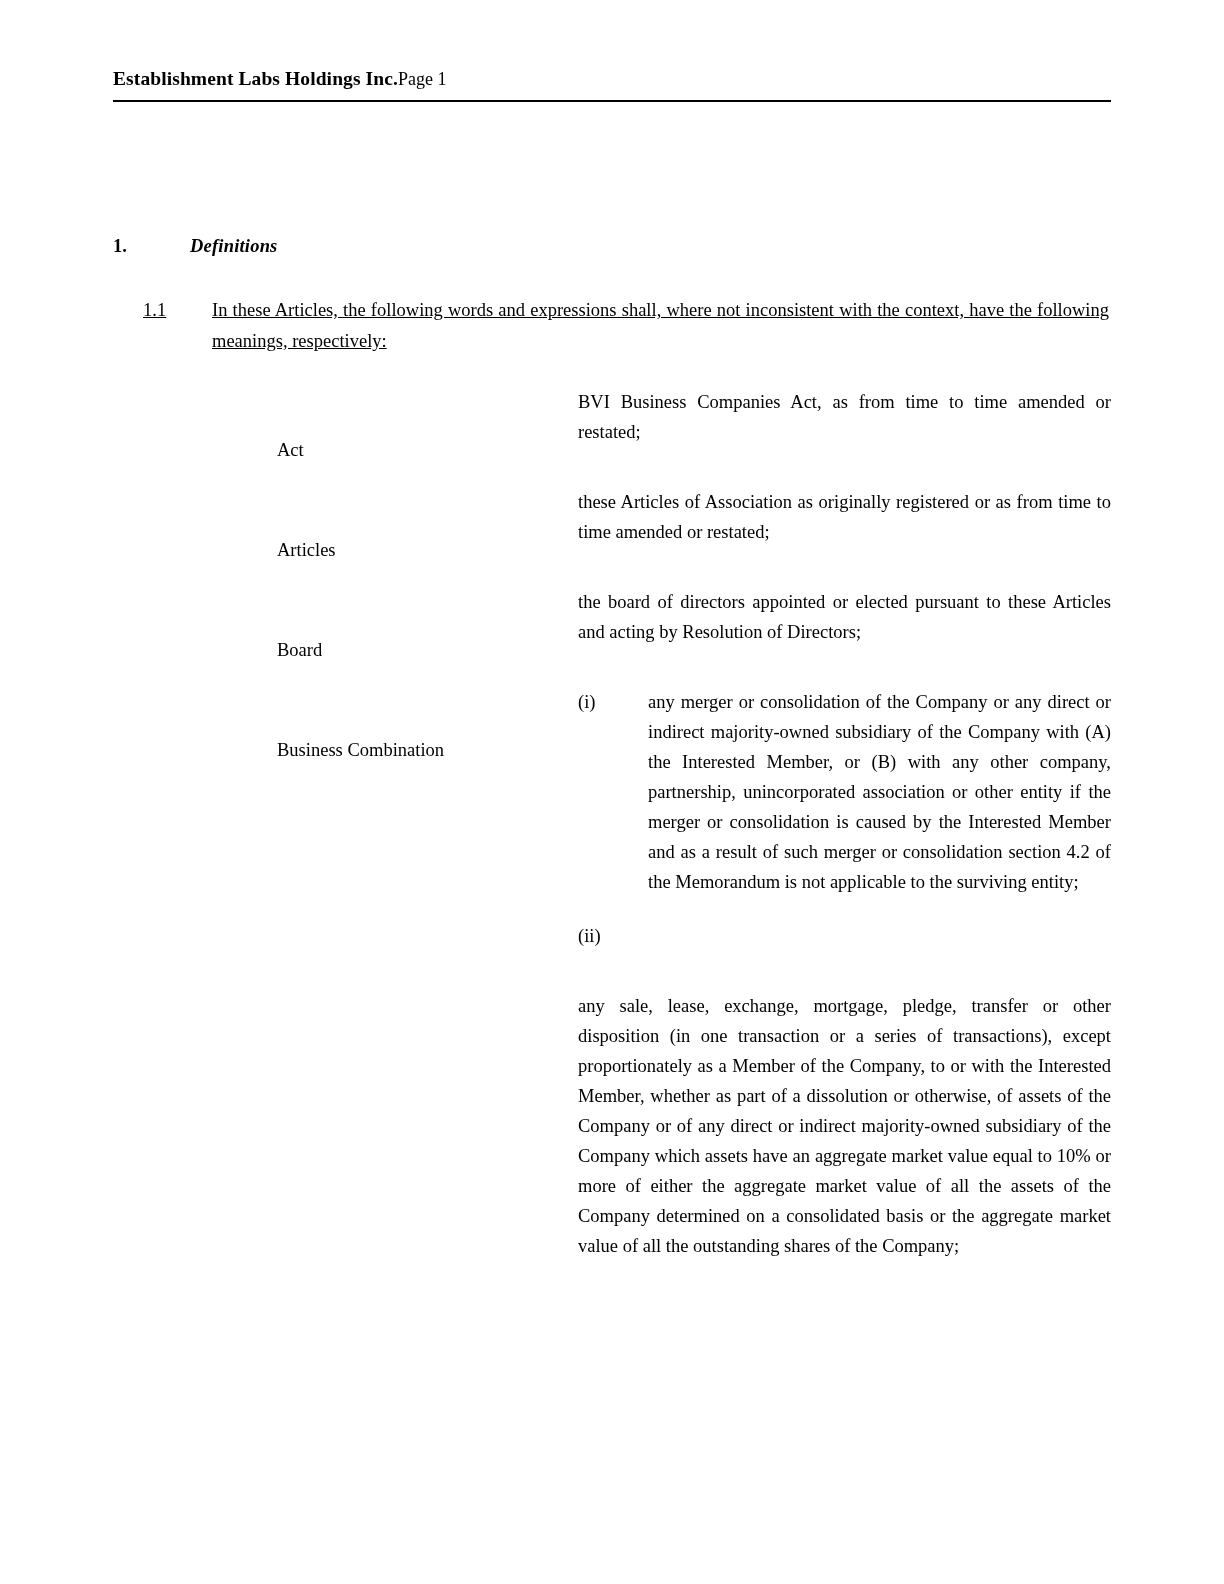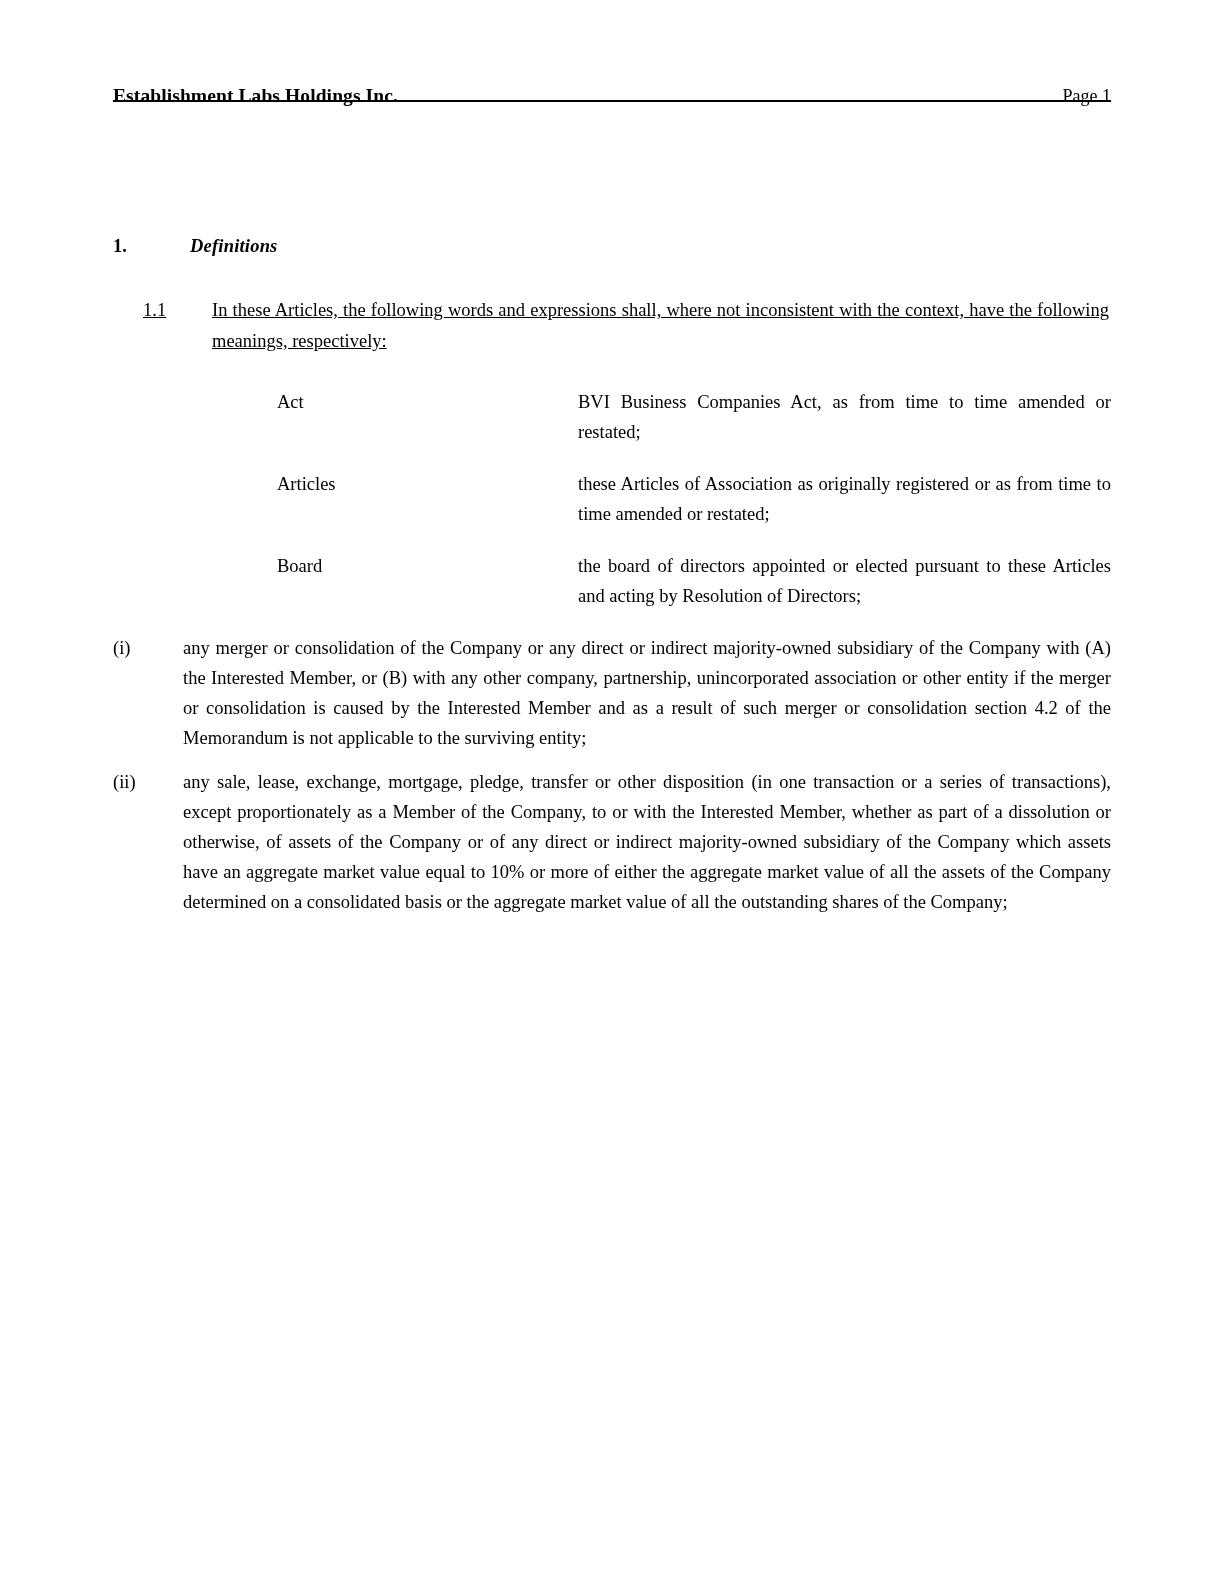--- a/index.html
+++ b/index.html
@@ -24,11 +24,11 @@
   .page-header {
     position: absolute;
     left: 113px;
-    top: 85px;
+    top: 68px;
     width: 998px;
     display: flex;
     align-items: baseline;
-    justify-content: space-between;
+    justify-content: flex-start;
   }
   .header-company {
     font-size: 19.5px;

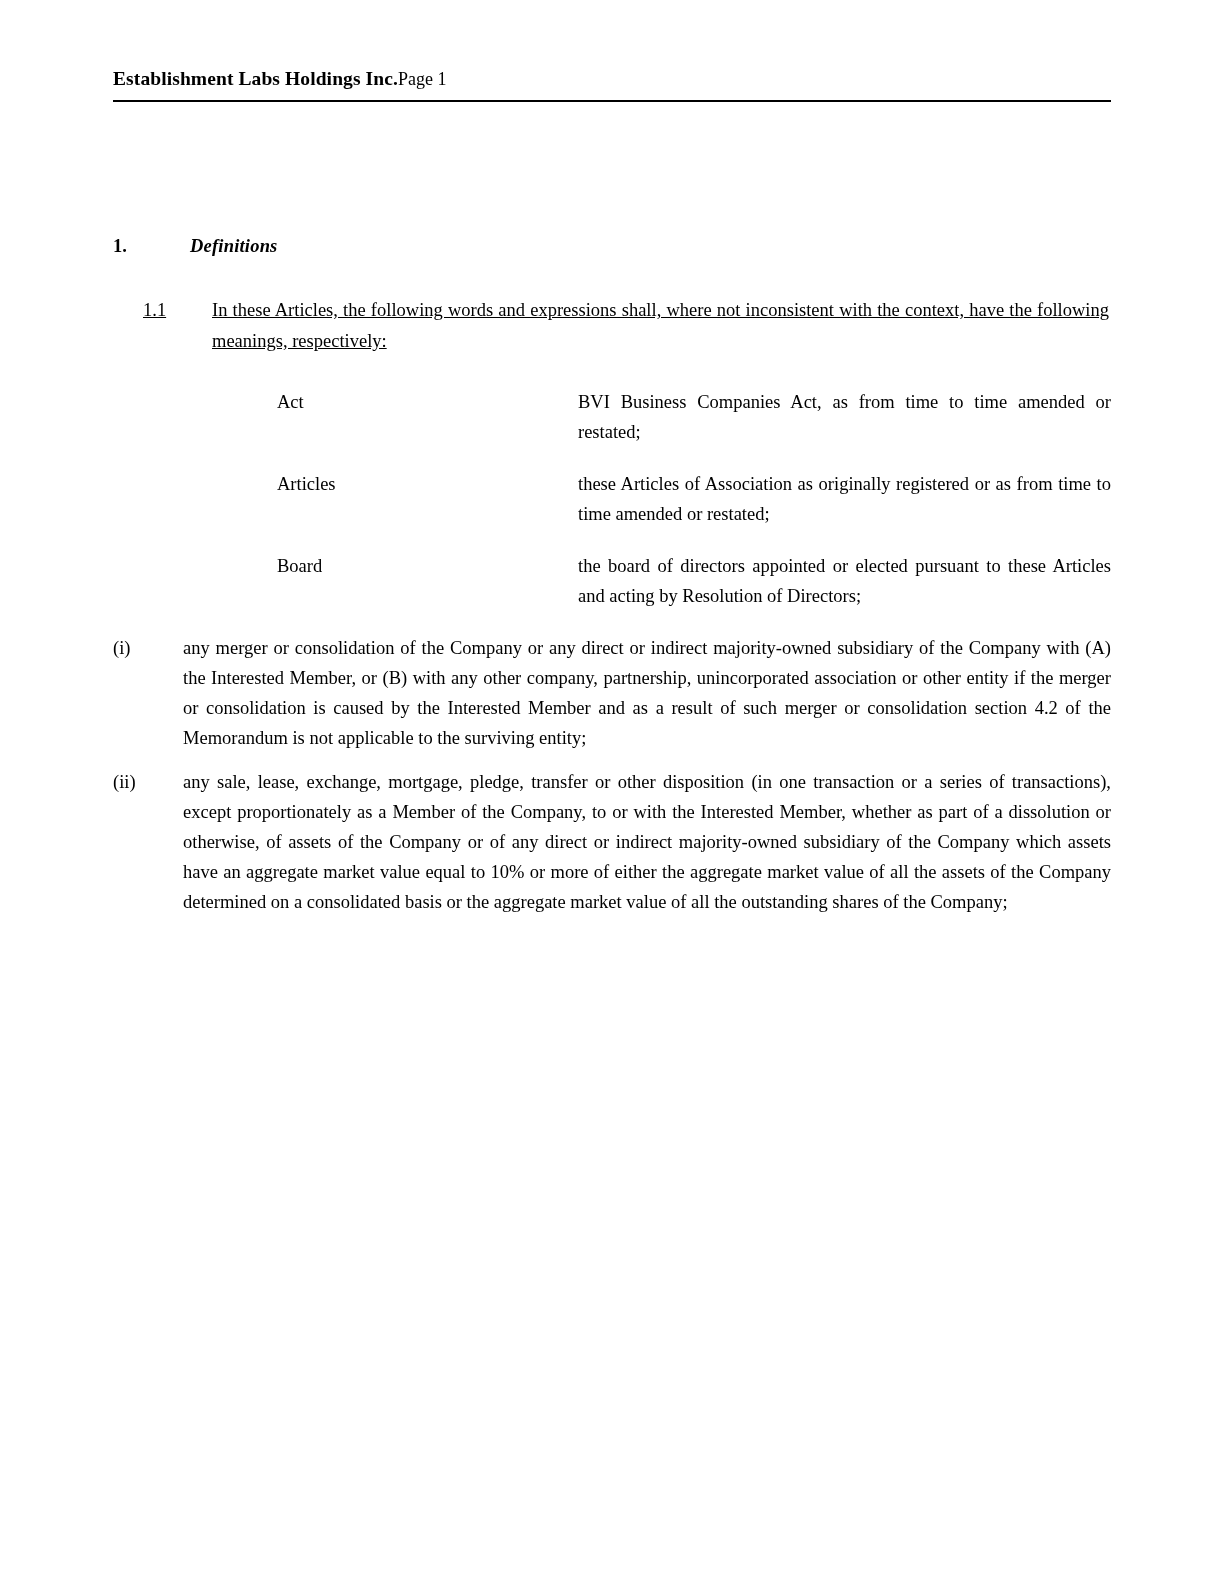--- a/index.html
+++ b/index.html
@@ -126,6 +126,7 @@
     flex: 0 0 301px;
     margin-left: 164px;
     white-space: nowrap;
+    margin-top: 48px;
   }
   .def-body {
     flex: 1 1 auto;

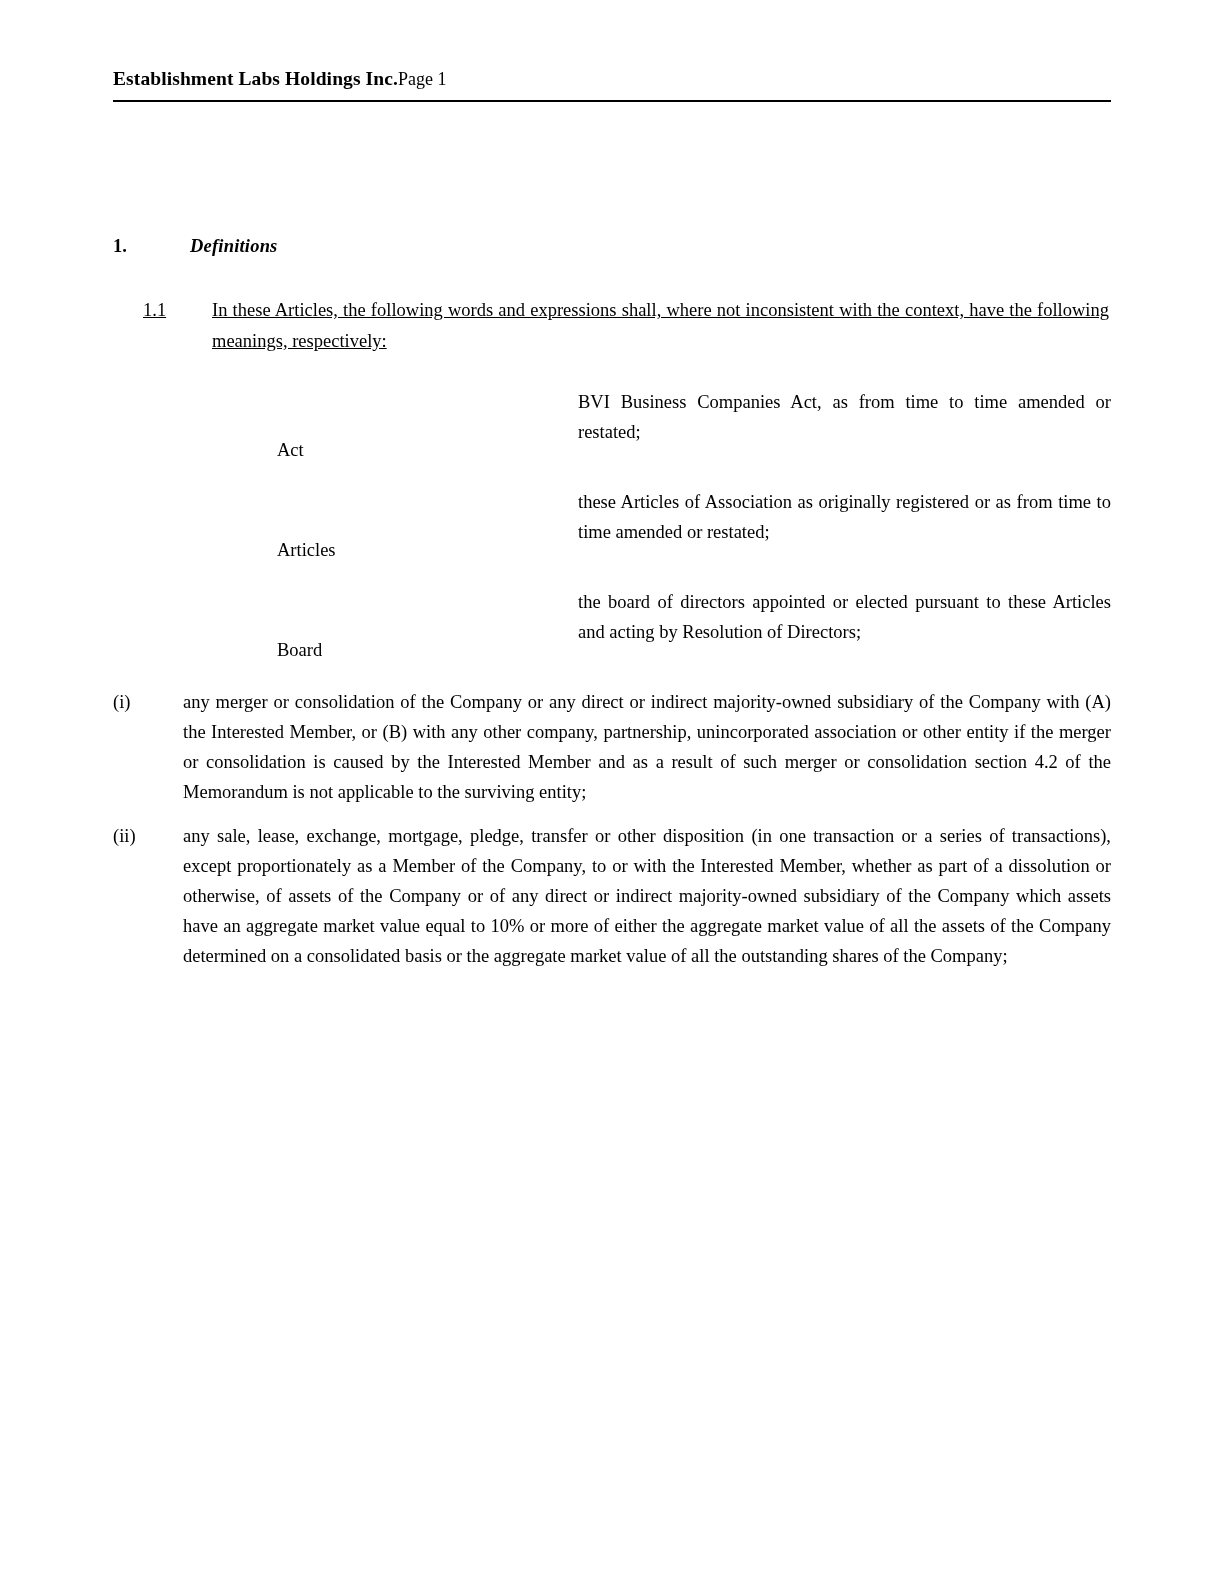--- a/index.html
+++ b/index.html
@@ -196,6 +196,7 @@
       </div>
 
       <div class="definition-row">
+        <div class="def-term">Business Combination</div>
         <div class="def-body">
 
           <div class="subitem">

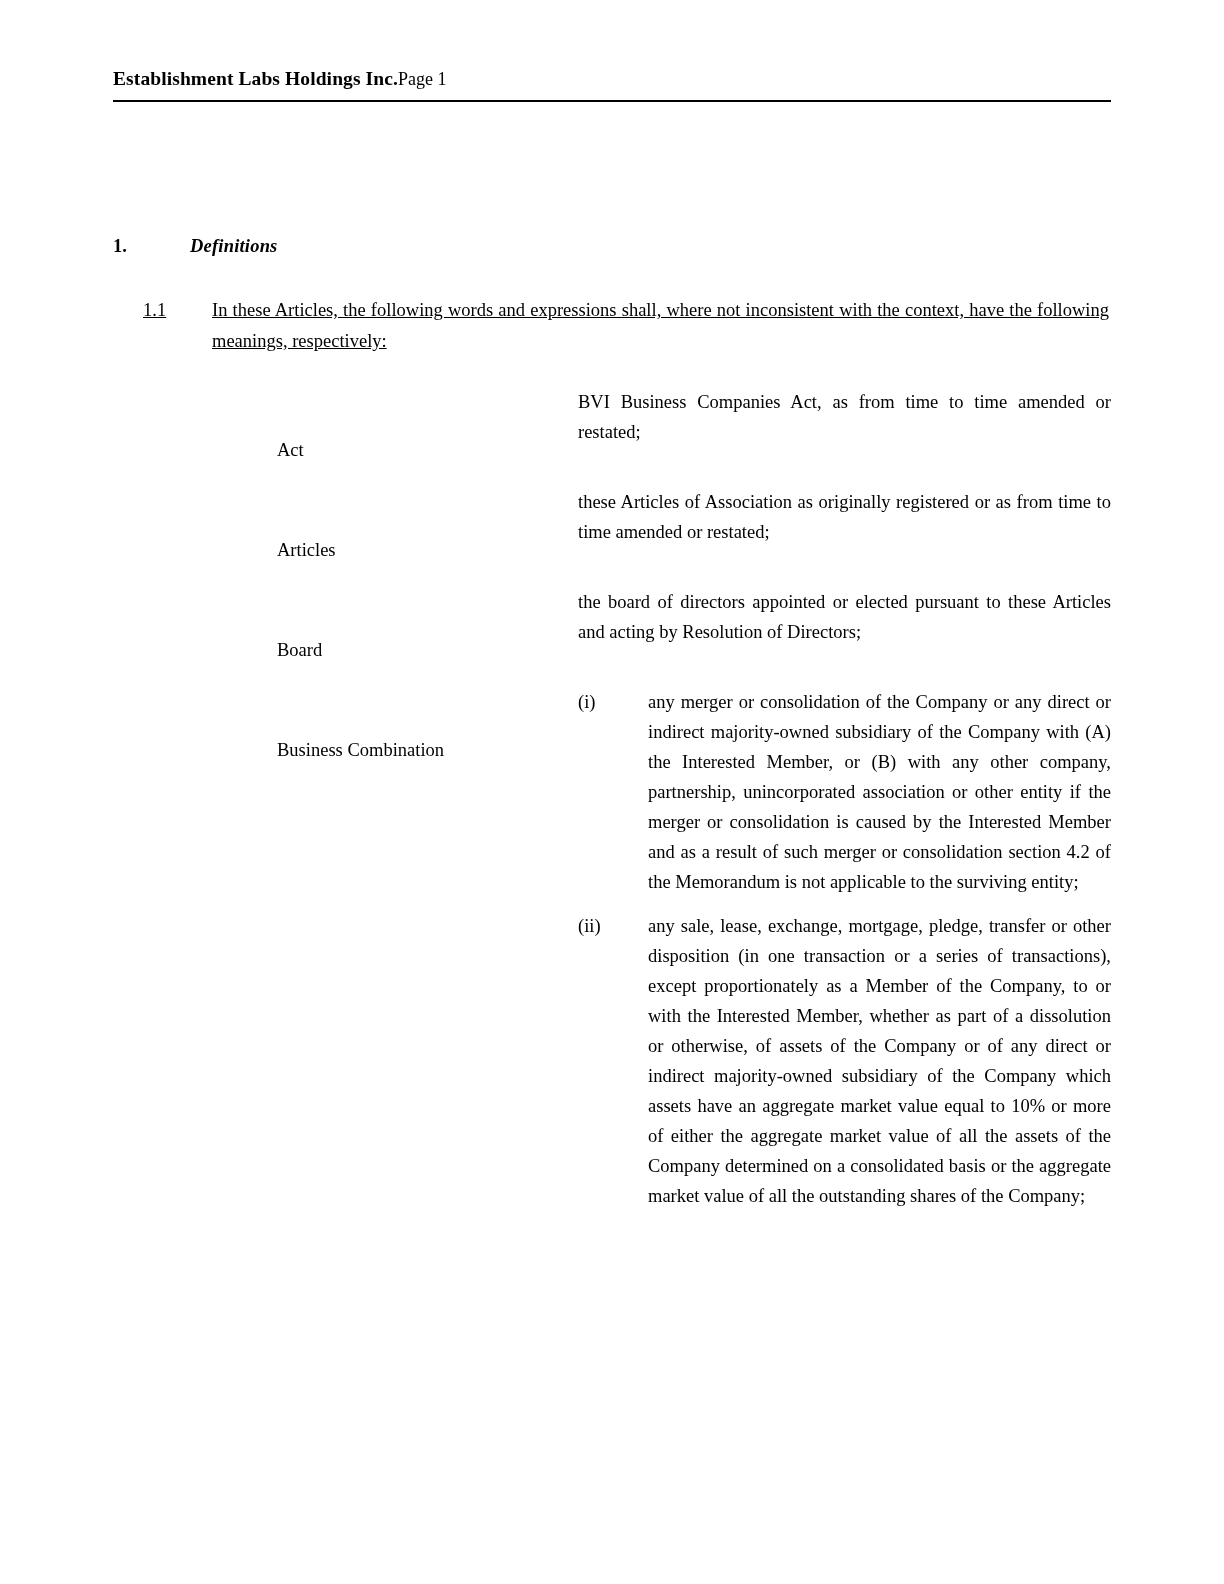--- a/index.html
+++ b/index.html
@@ -142,7 +142,8 @@
     line-height: 30px;
   }
   .subitem + .subitem {
-    margin-top: 14px;
+    margin-top: 24px;
+    flex-direction: column;
   }
   .subitem .sub-marker {
     width: 70px;

